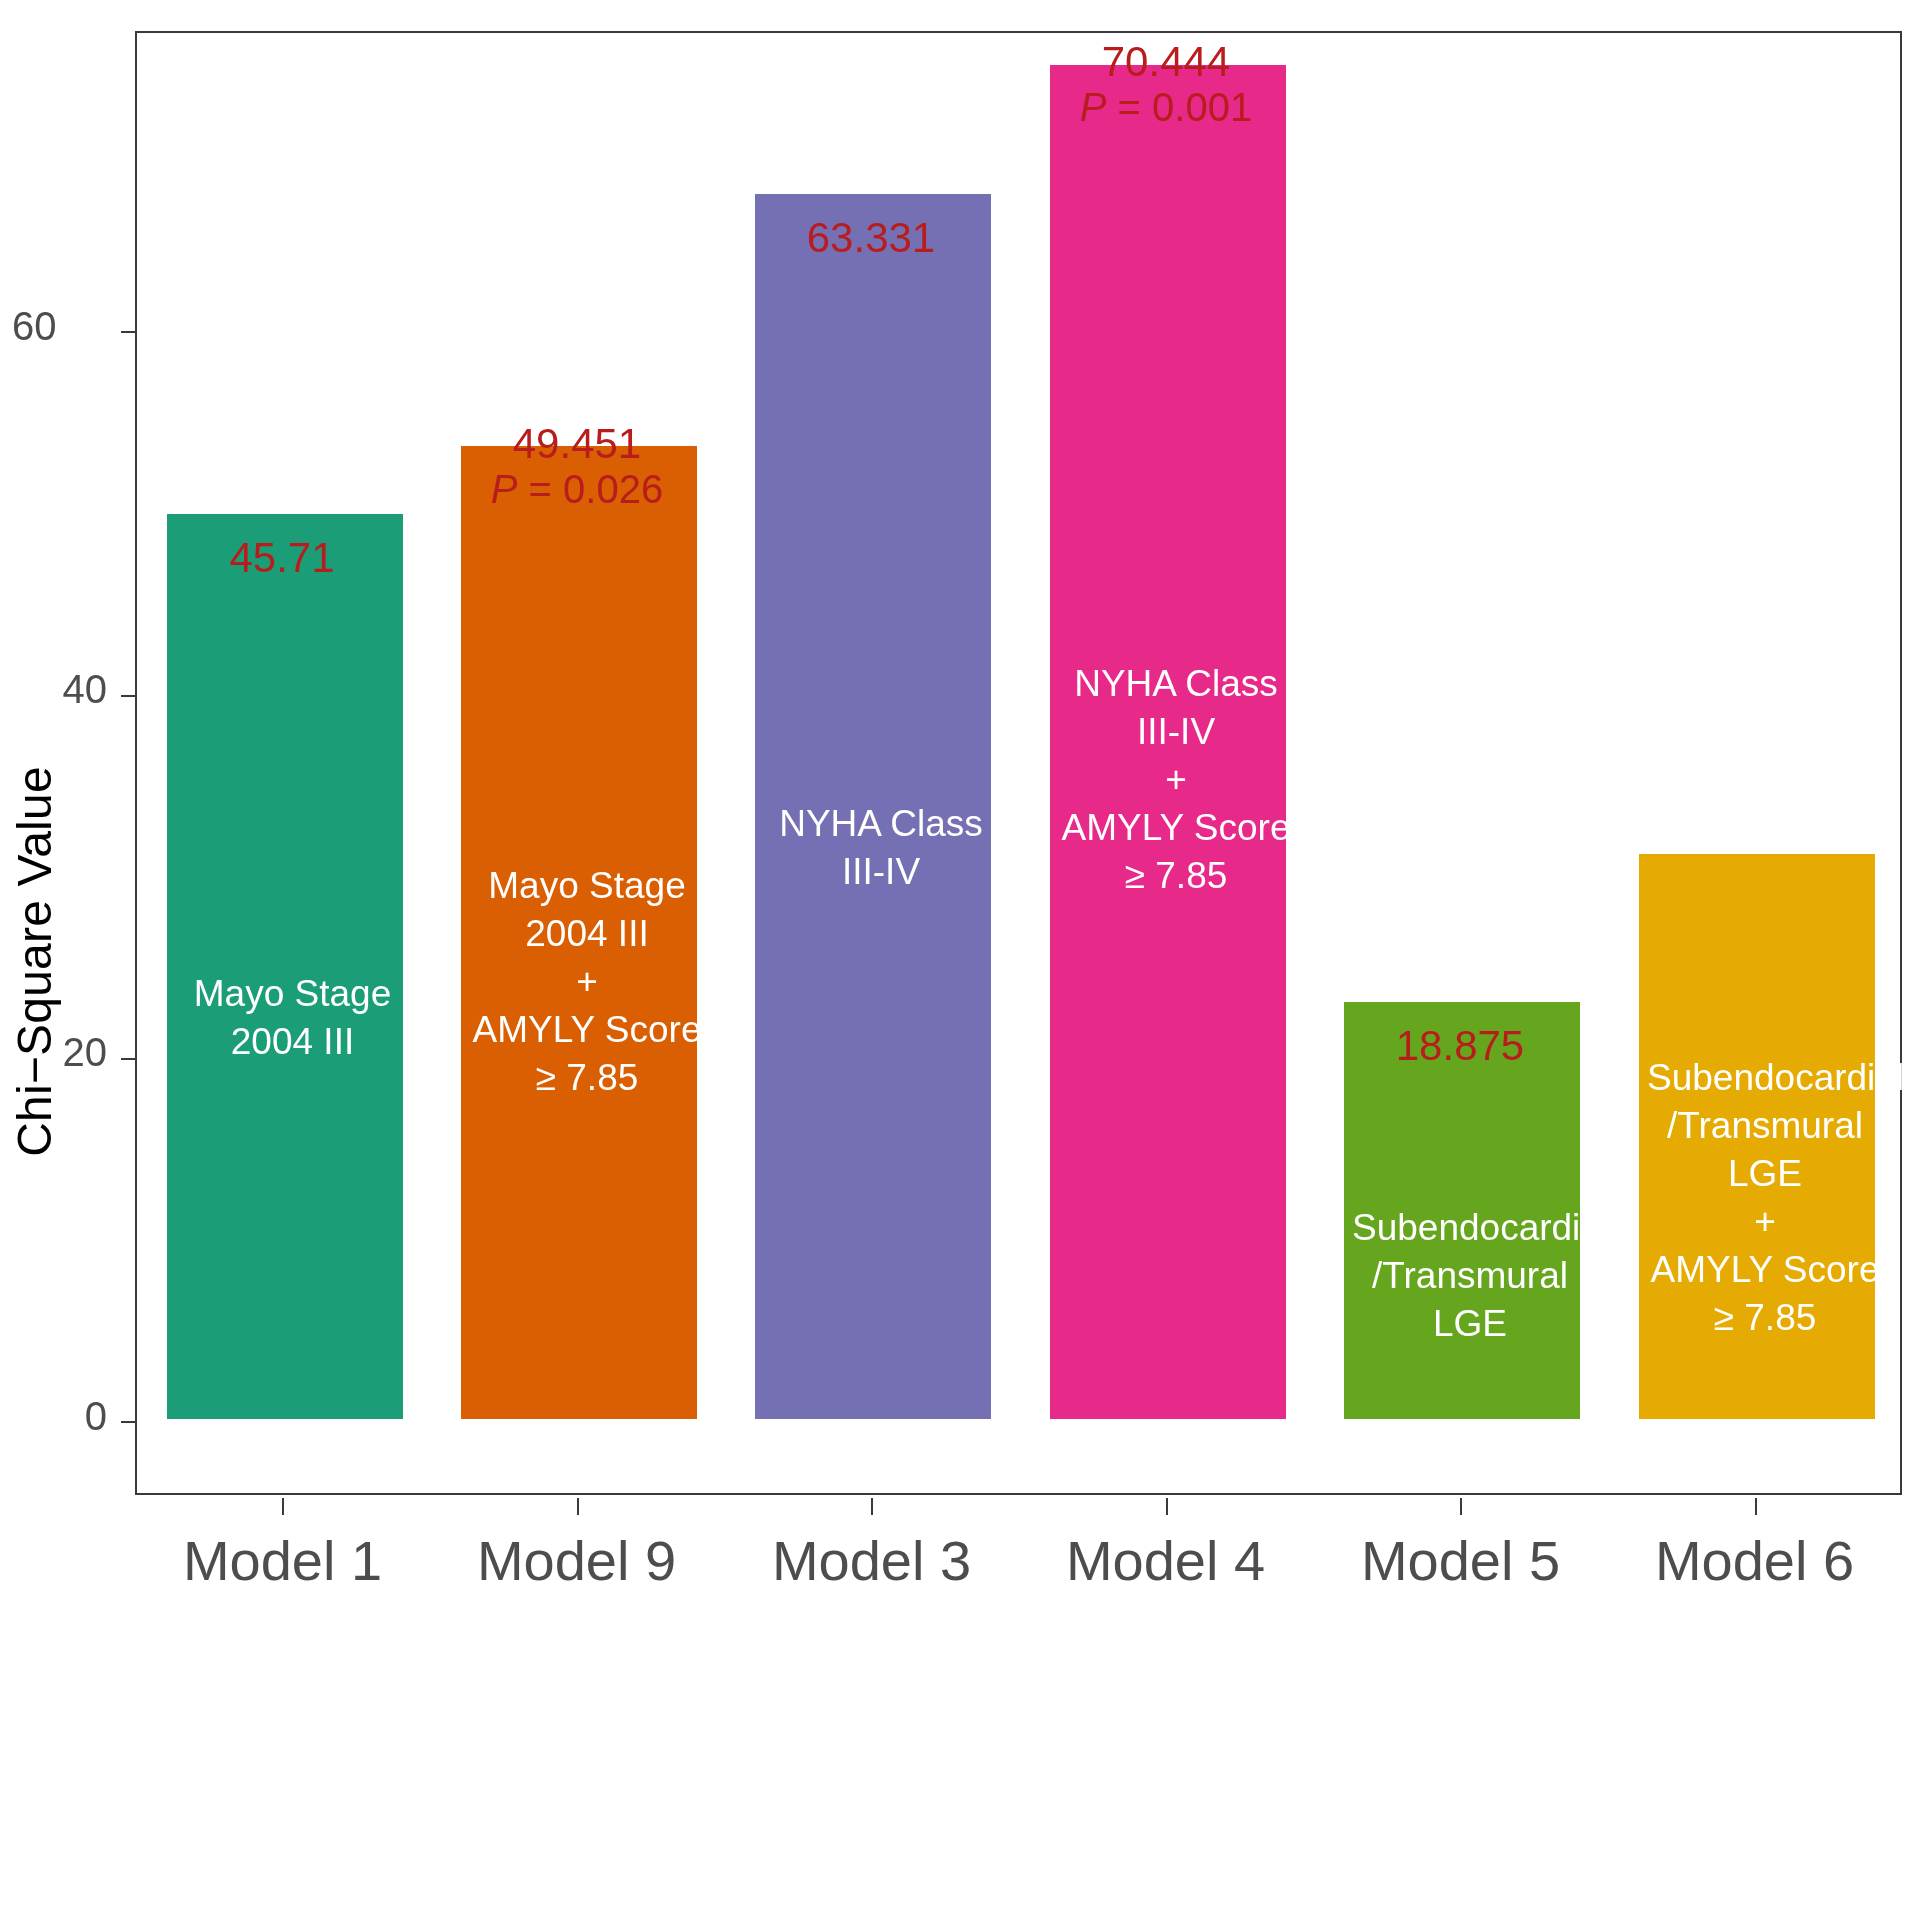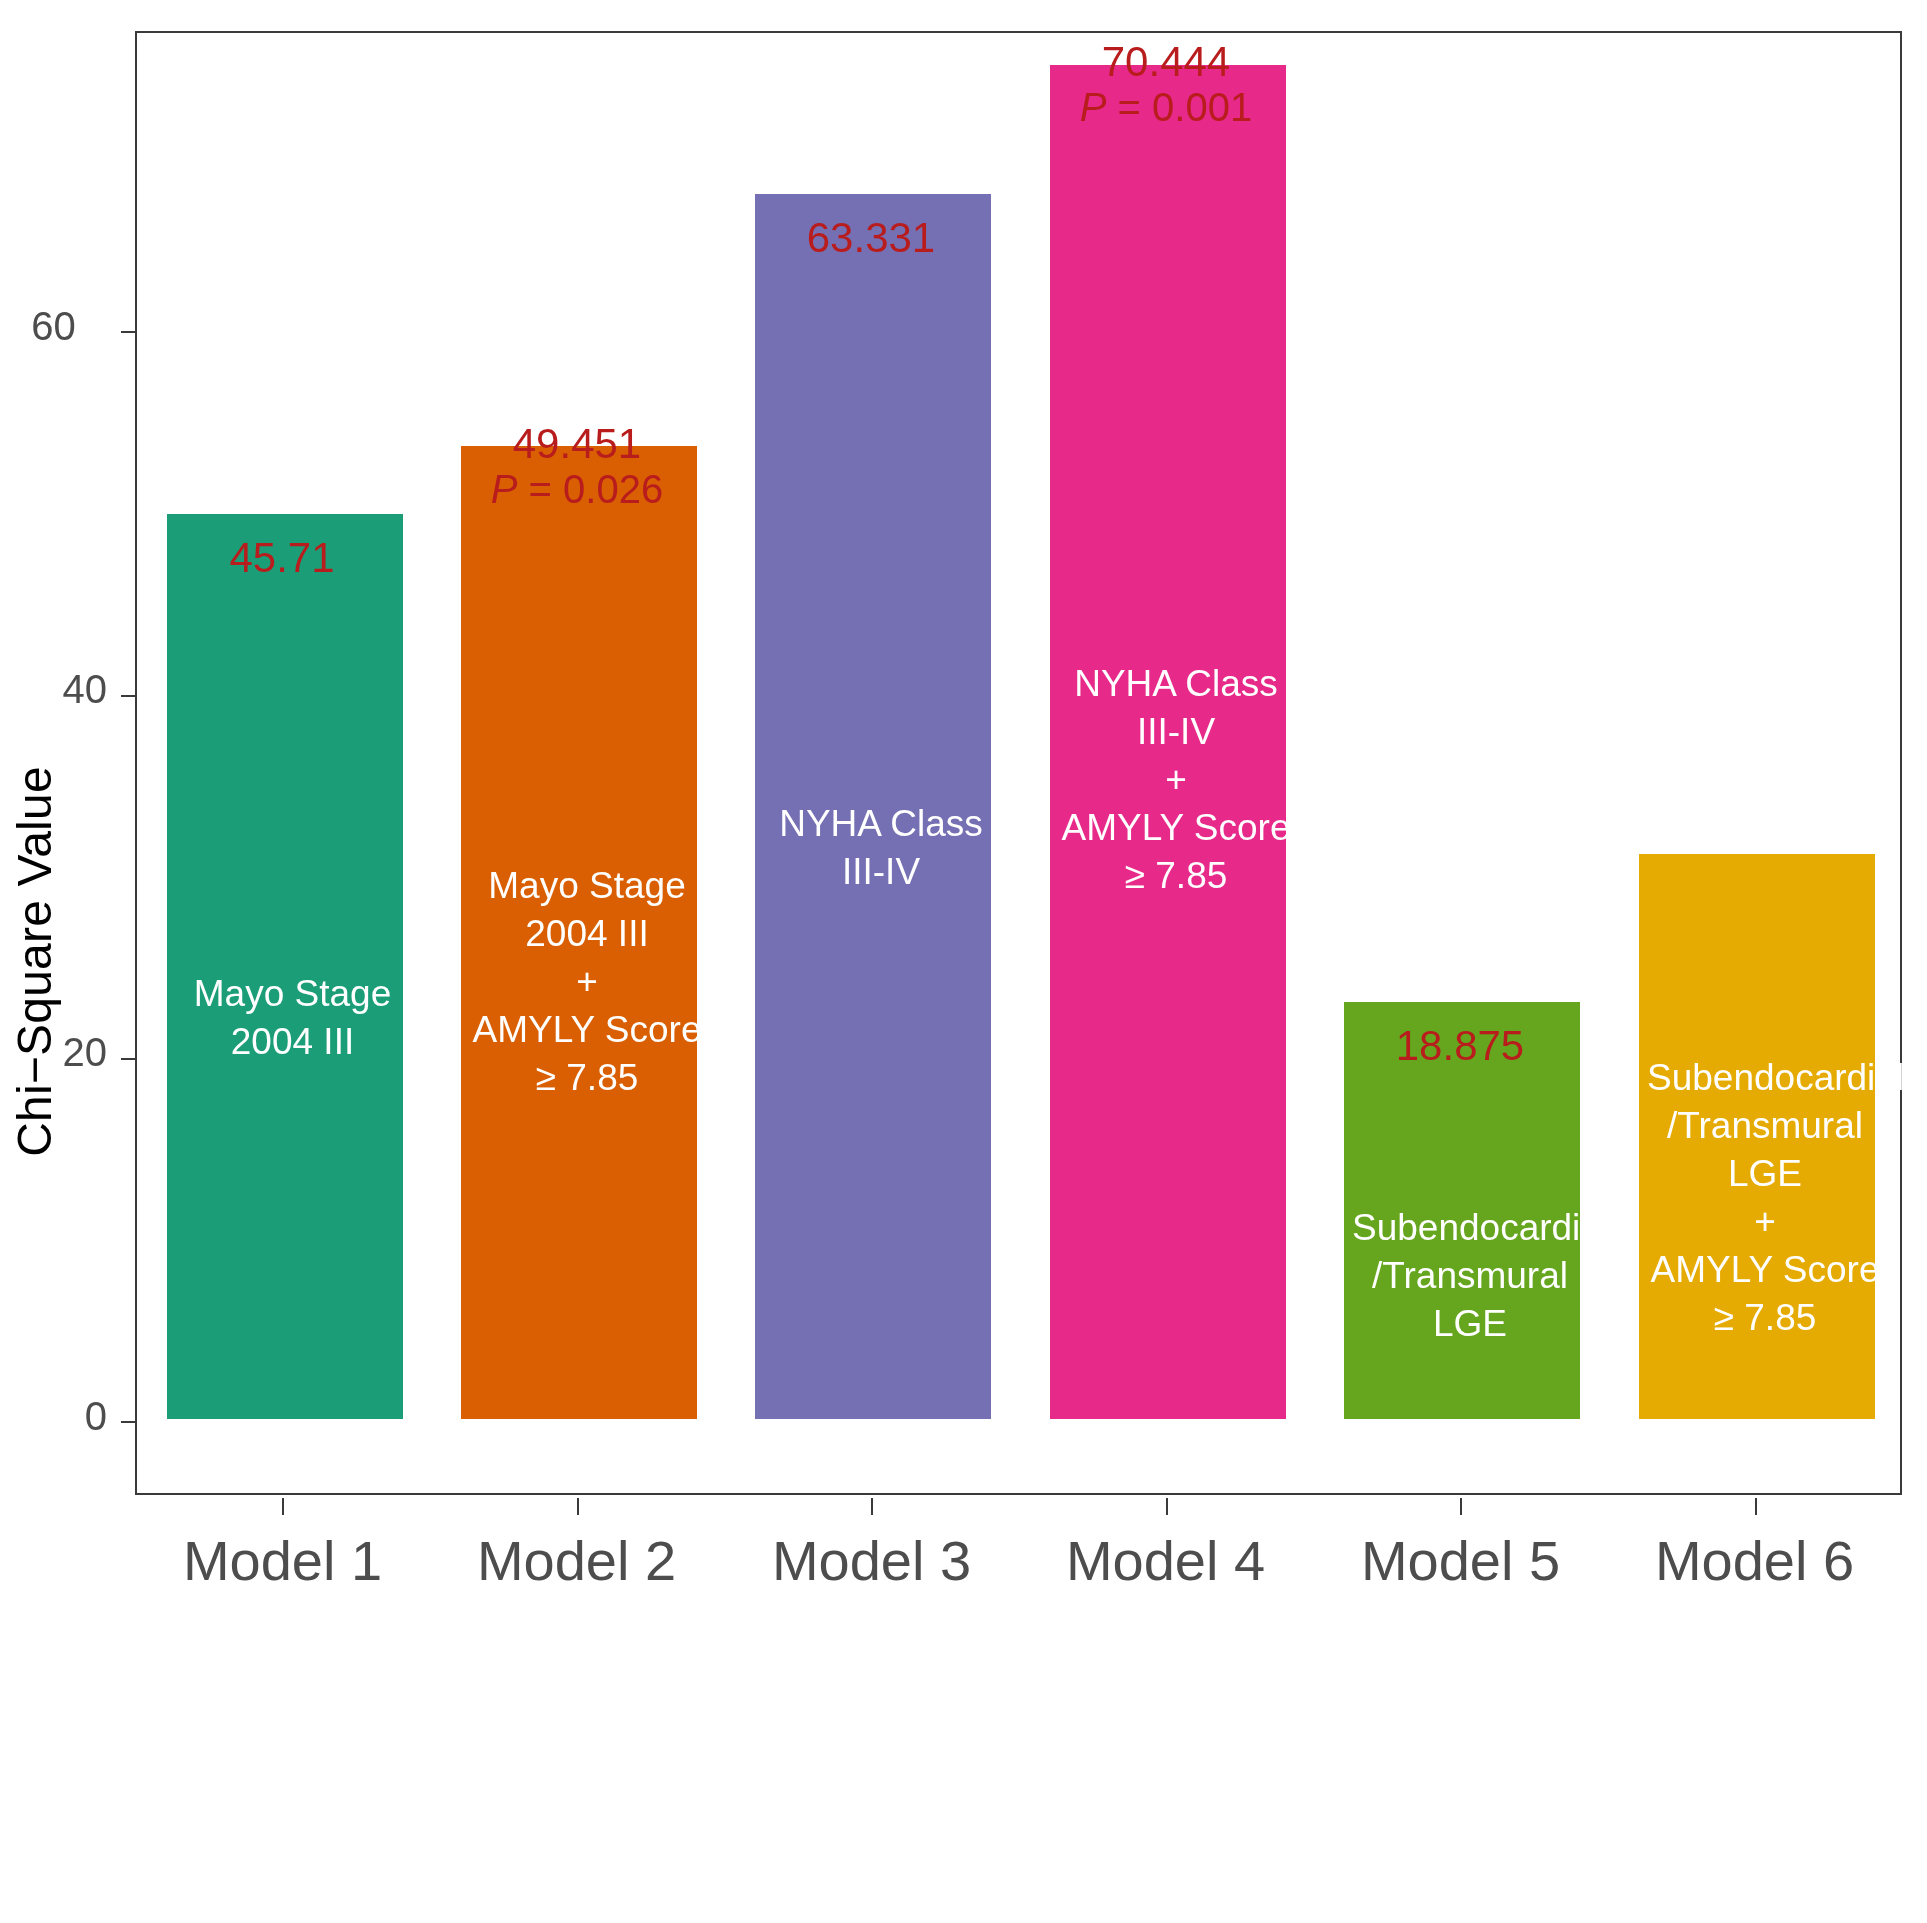--- a/index.html
+++ b/index.html
@@ -105,7 +105,7 @@
 <div class="ytlabel" style="left: 0px; right: auto; width: 107px; text-align: right; top: 1394px; position: absolute;">0</div>
     <div class="ytlabel" style="left: 0px; right: auto; width: 107px; text-align: right; top: 1030px; position: absolute;">20</div>
     <div class="ytlabel" style="left: 0px; right: auto; width: 107px; text-align: right; top: 667px; position: absolute;">40</div>
-    <div class="ytlabel" style="left: 0px; right: auto; width: 107px; text-align: center; top: 304px; position: absolute;">60</div>
+    <div class="ytlabel" style="left: 0px; right: auto; width: 107px; text-align: left; top: 304px; position: absolute; padding-left: 12px;">60</div>
     <div class="barlabel" style="left: 164px; width: 236px; top: 534px;"><div>45.71</div></div>
     <div class="xtick" style="left: 282px; top: 1498px; position: absolute;"></div>
     <div class="xtlabel" style="left: 135px; width: 295px; top: 1528px;">Model 1</div>

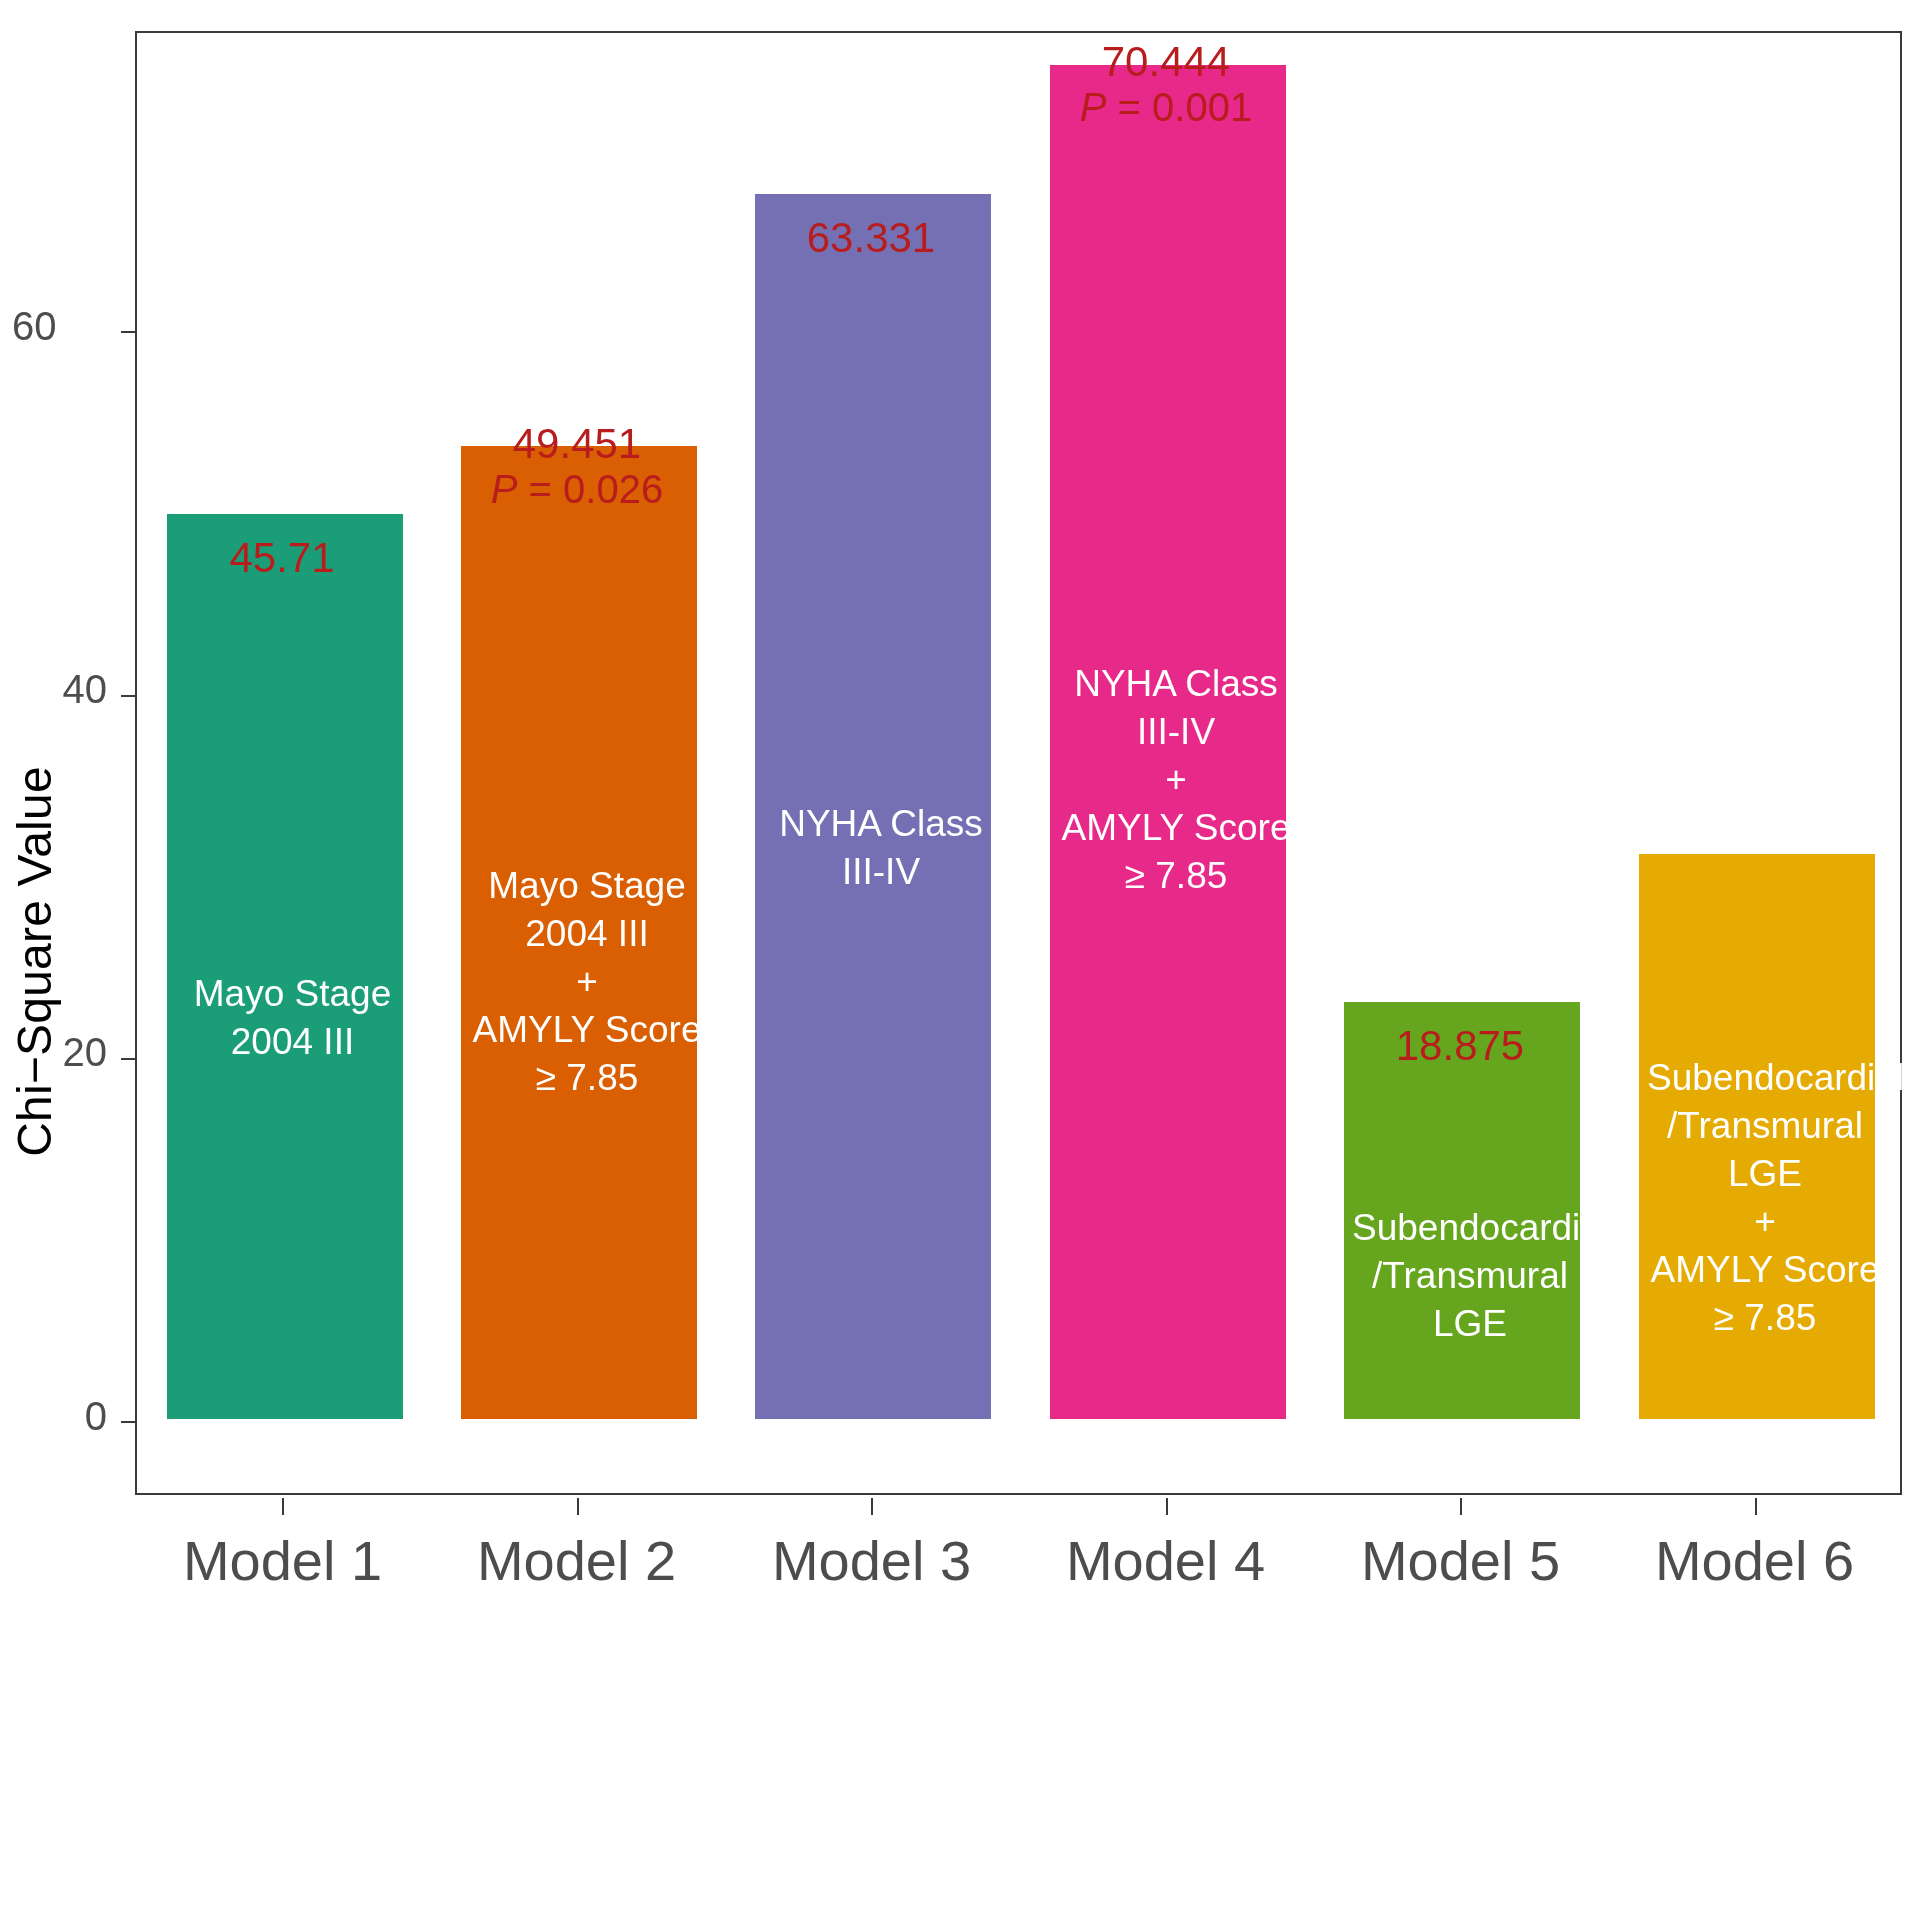--- a/index.html
+++ b/index.html
@@ -111,7 +111,7 @@
     <div class="xtlabel" style="left: 135px; width: 295px; top: 1528px;">Model 1</div>
     <div class="barlabel" style="left: 459px; width: 236px; top: 420px;"><div>49.451</div><div class="pv"><i>P</i> = 0.026</div></div>
     <div class="xtick" style="left: 577px; top: 1498px; position: absolute;"></div>
-    <div class="xtlabel" style="left: 429px; width: 295px; top: 1528px;">Model 2</div>
+    <div class="xtlabel" style="left: 429px; width: 295px; top: 1528px;">Model 9</div>
     <div class="barlabel" style="left: 753px; width: 236px; top: 214px;"><div>63.331</div></div>
     <div class="xtick" style="left: 871px; top: 1498px; position: absolute;"></div>
     <div class="xtlabel" style="left: 724px; width: 295px; top: 1528px;">Model 3</div>

